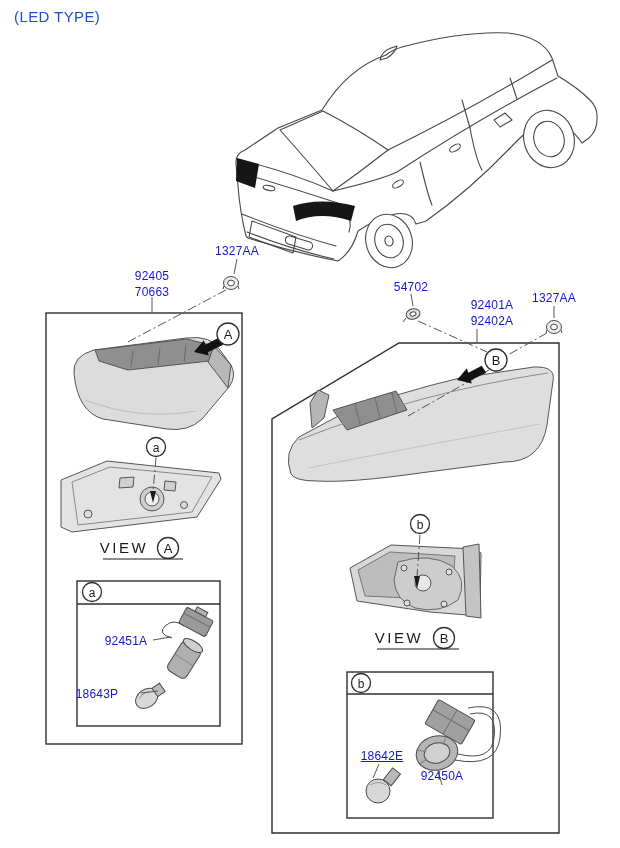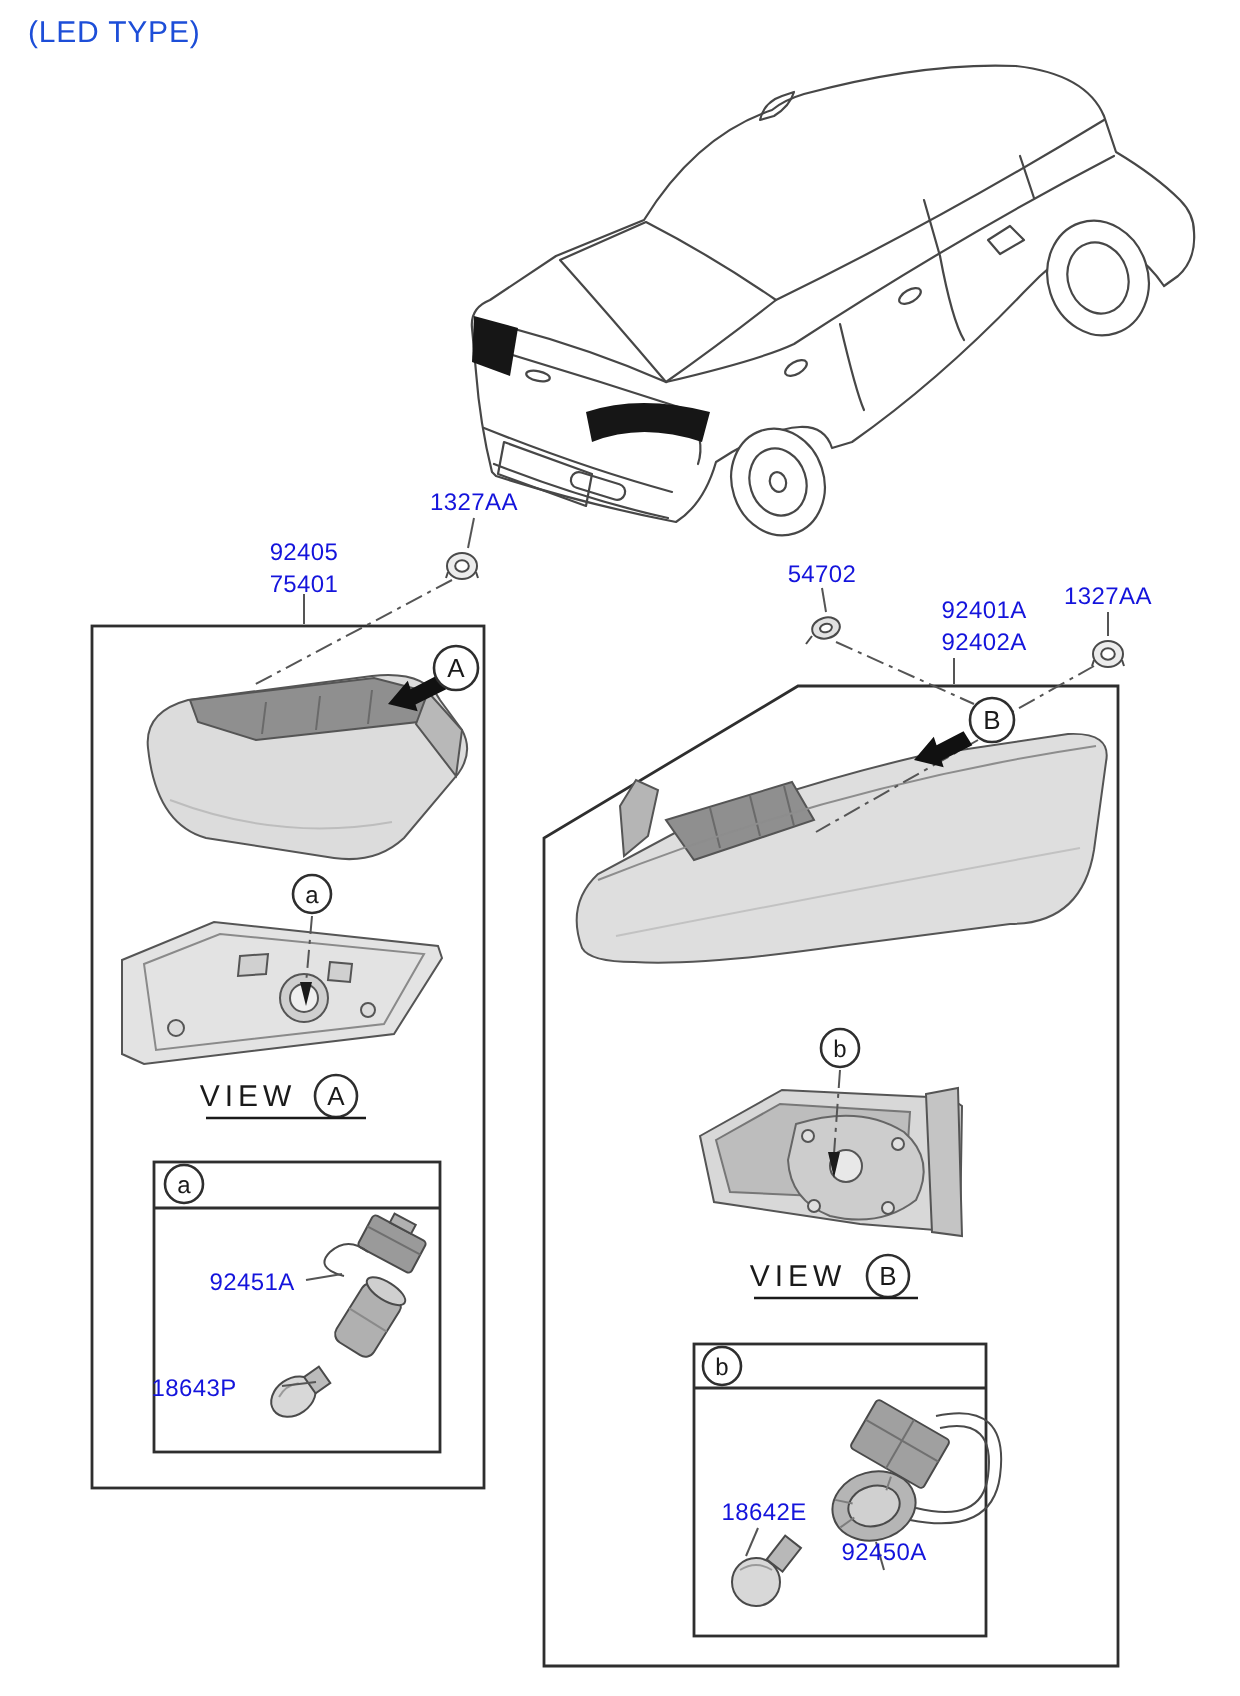--- a/index.html
+++ b/index.html
@@ -268,7 +268,7 @@
 
   <div class="label two-line" style="left:152px; top:284px;">
     <div>92405</div>
-    <div>75401</div>
+    <div>70663</div>
   </div>
 
   <div class="label" style="left:411px; top:287px;">54702</div>

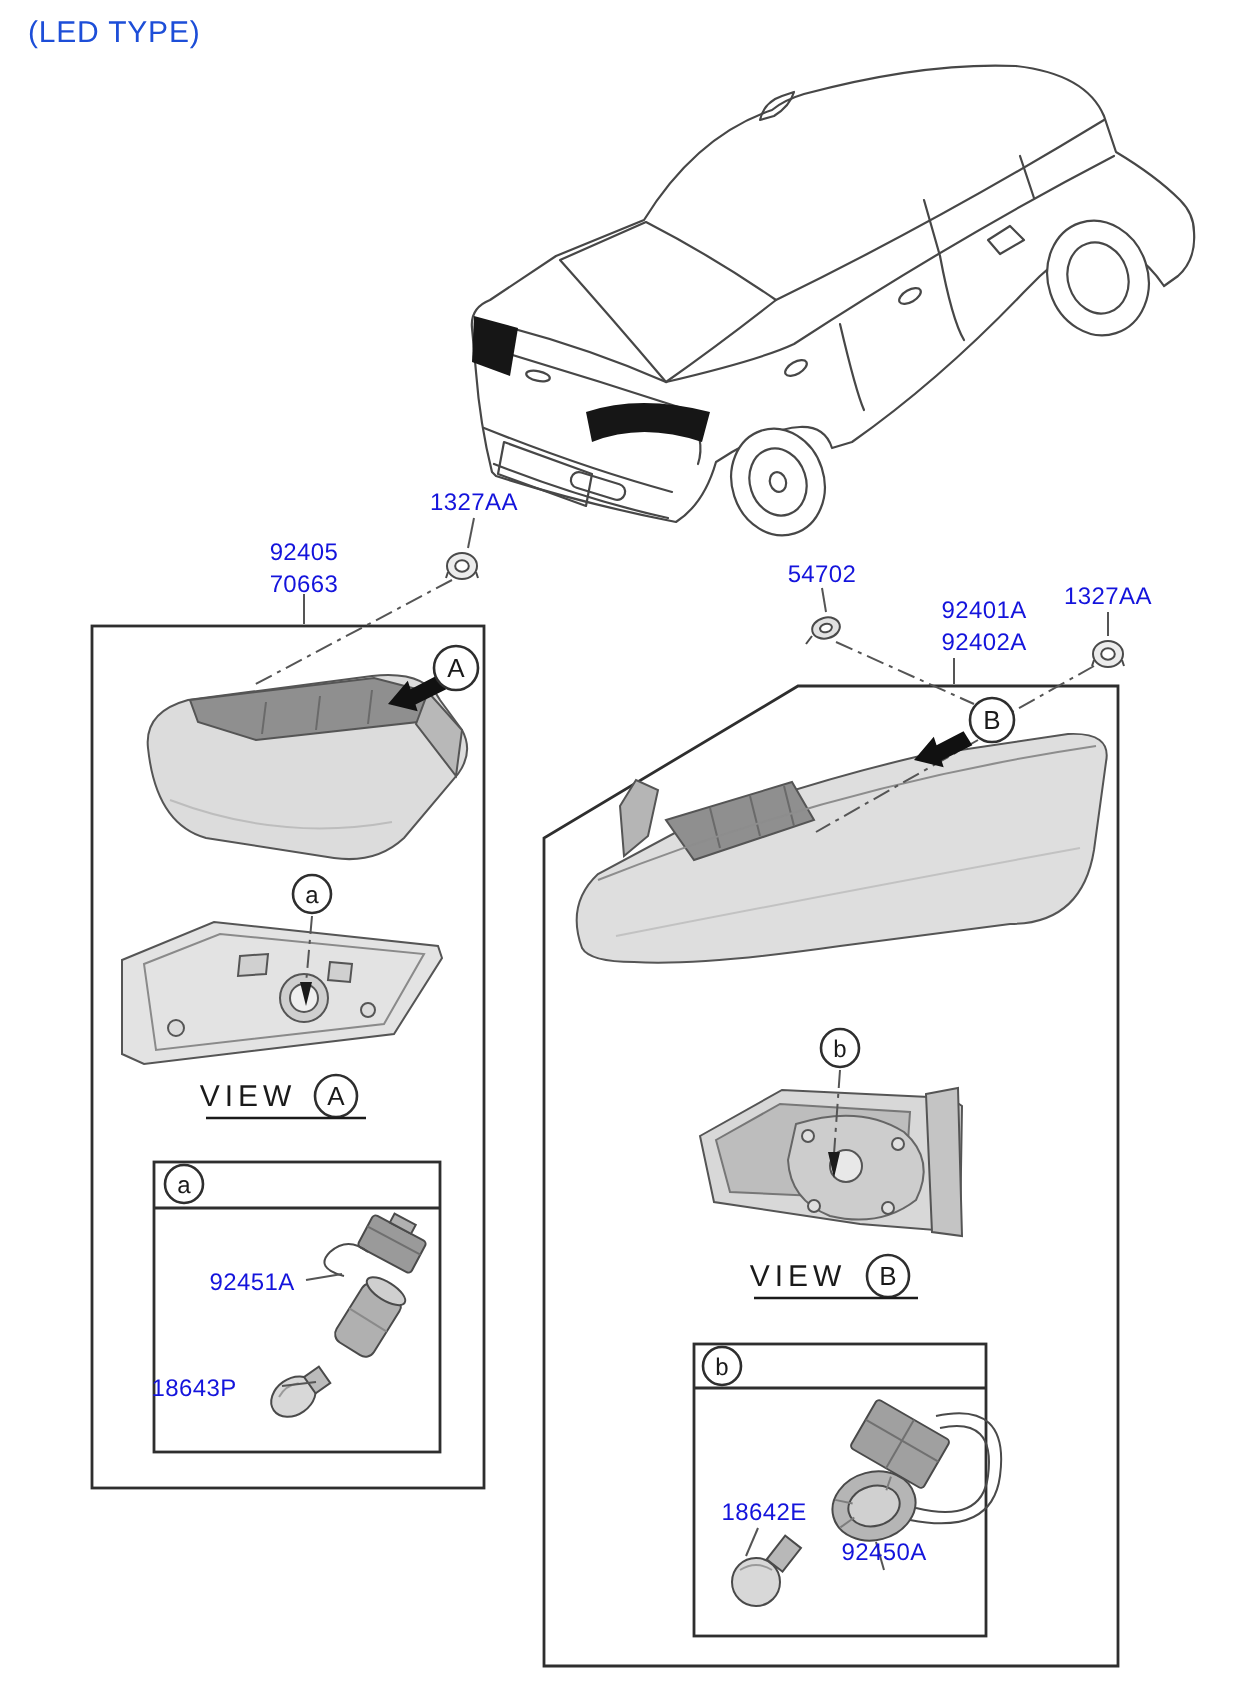--- a/index.html
+++ b/index.html
@@ -284,7 +284,7 @@
 
   <div class="label" style="left:97px; top:694px;">18643P</div>
 
-  <div class="label" style="left:382px; top:756px;">18642E</div>
+  <div class="label" style="left:382px; top:756px;text-decoration:underline;">18642E</div>
 
   <div class="label" style="left:442px; top:776px;">92450A</div>
 </div>

